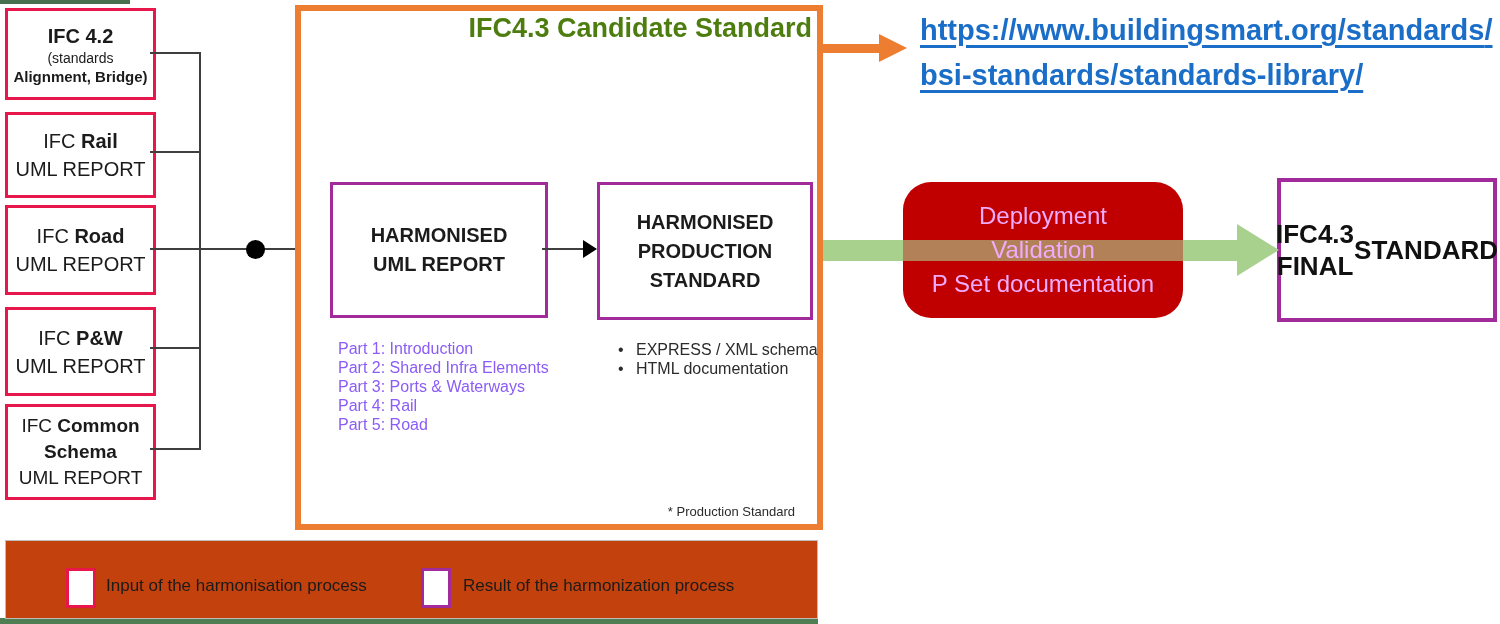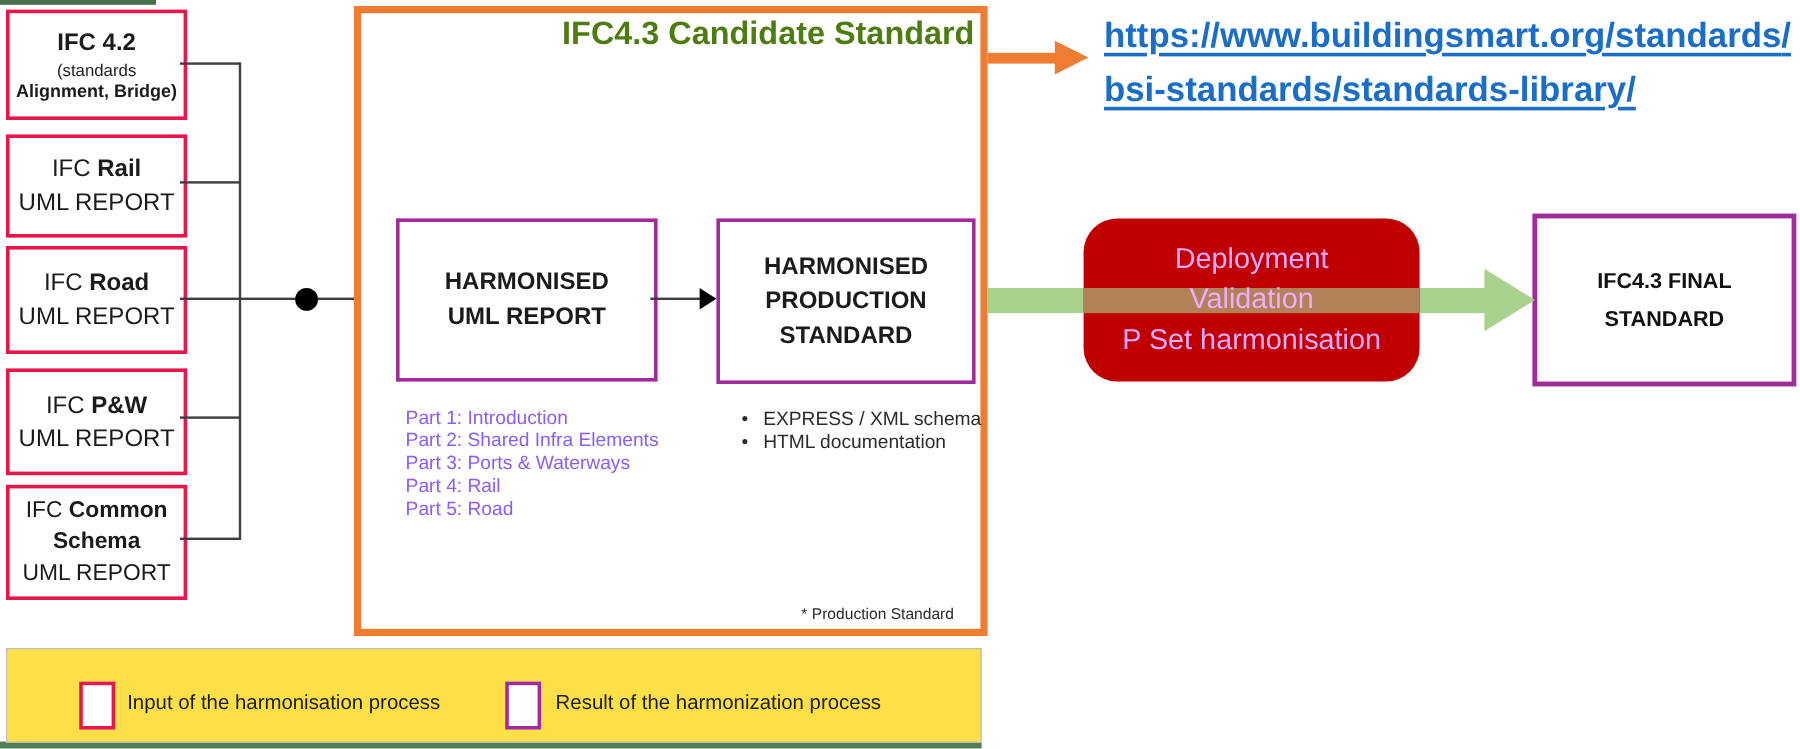--- a/index.html
+++ b/index.html
@@ -67,8 +67,8 @@
 
   
   .final{position:absolute;left:1277px;top:178px;width:212px;height:136px;background:#fff;border:4px solid #a12b9b;
-         display:flex;flex-direction:column;justify-content:center;align-items:center;text-align:center;
-         font-weight:bold;font-size:18px;line-height:32px;color:#111;}
+         display:flex;flex-direction:row;justify-content:center;align-items:center;text-align:center;
+         font-weight:bold;font-size:26px;line-height:32px;color:#111;}
 
   
   .legend{position:absolute;left:5px;top:540px;width:811px;height:77px;background:#fde047;border:1px solid #bdbdbd;}

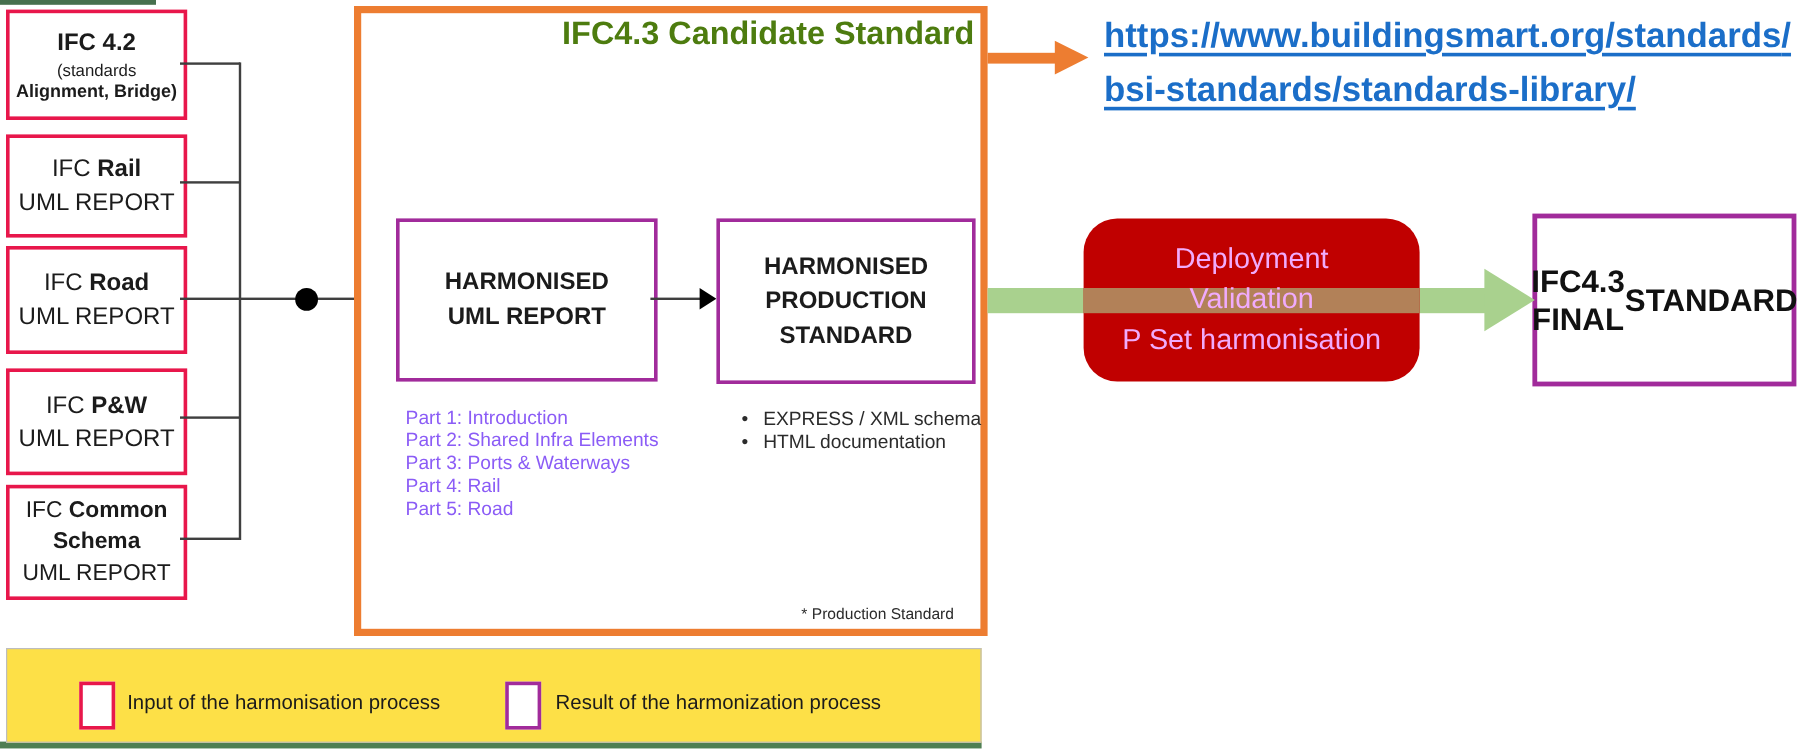--- a/index.html
+++ b/index.html
@@ -163,7 +163,7 @@
     <div class="blend-band"></div>
     <div class="dl">Deployment</div>
     <div class="dl">Validation</div>
-    <div class="dl">P Set harmonisation</div>
+    <div class="dl">P Set documentation</div>
   </div>
 
   <div class="final">

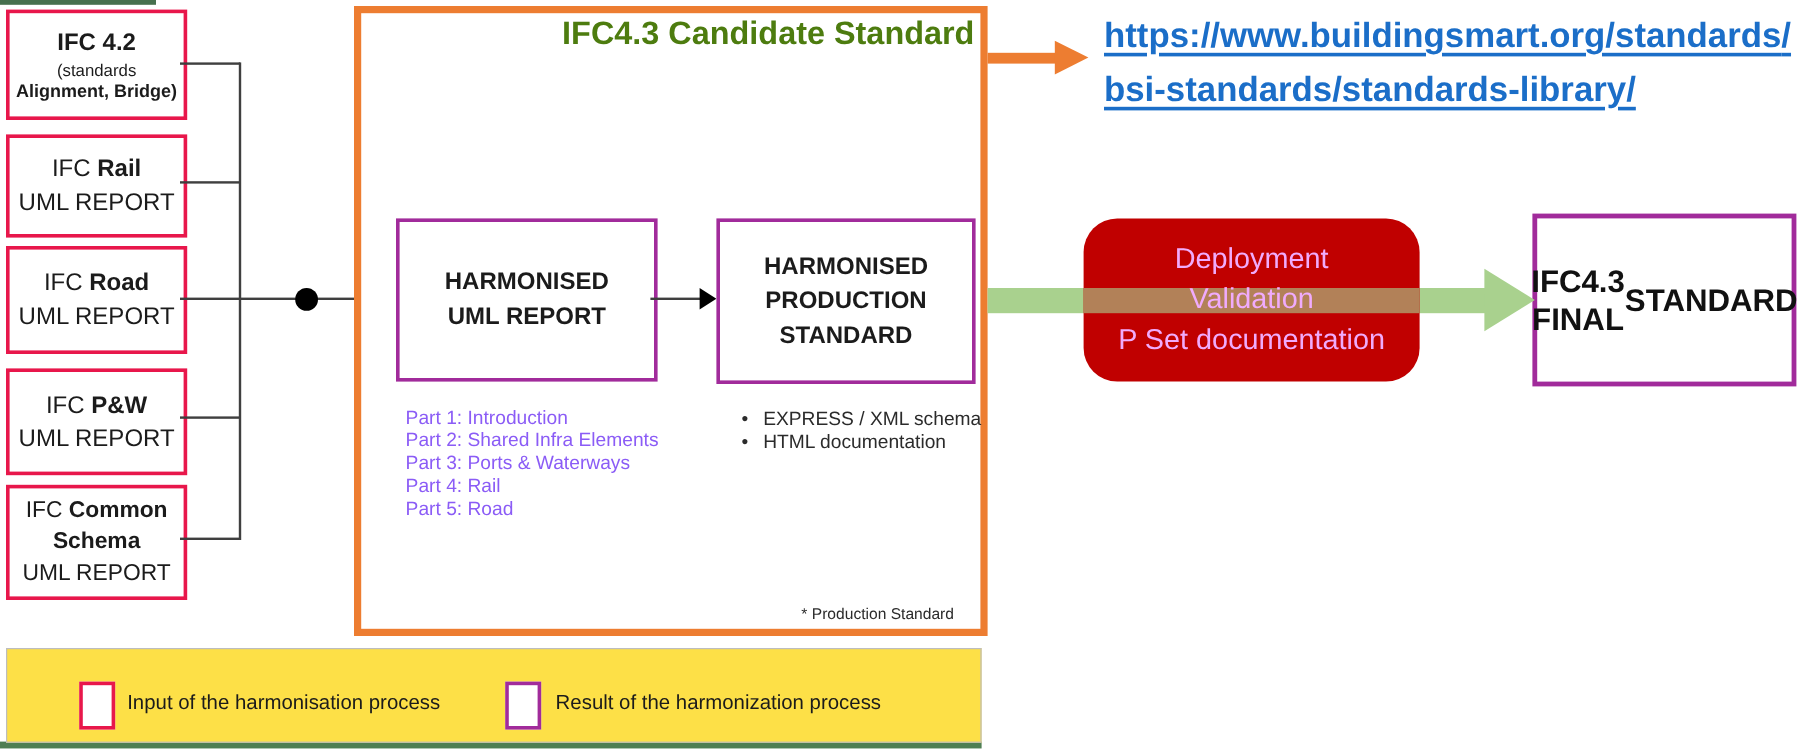--- a/index.html
+++ b/index.html
@@ -71,7 +71,7 @@
          font-weight:bold;font-size:26px;line-height:32px;color:#111;}
 
   
-  .legend{position:absolute;left:5px;top:540px;width:811px;height:77px;background:#fde047;border:1px solid #bdbdbd;}
+  .legend{position:absolute;left:5px;top:540px;width:811px;height:77px;background:#c2410c;border:1px solid #bdbdbd;}
   .swatch{position:absolute;top:27px;width:24px;height:34px;background:#fff;}
   .swatch.red{left:60px;border:3px solid #e8174b;}
   .swatch.purple{left:415px;border:3px solid #a12b9b;}

